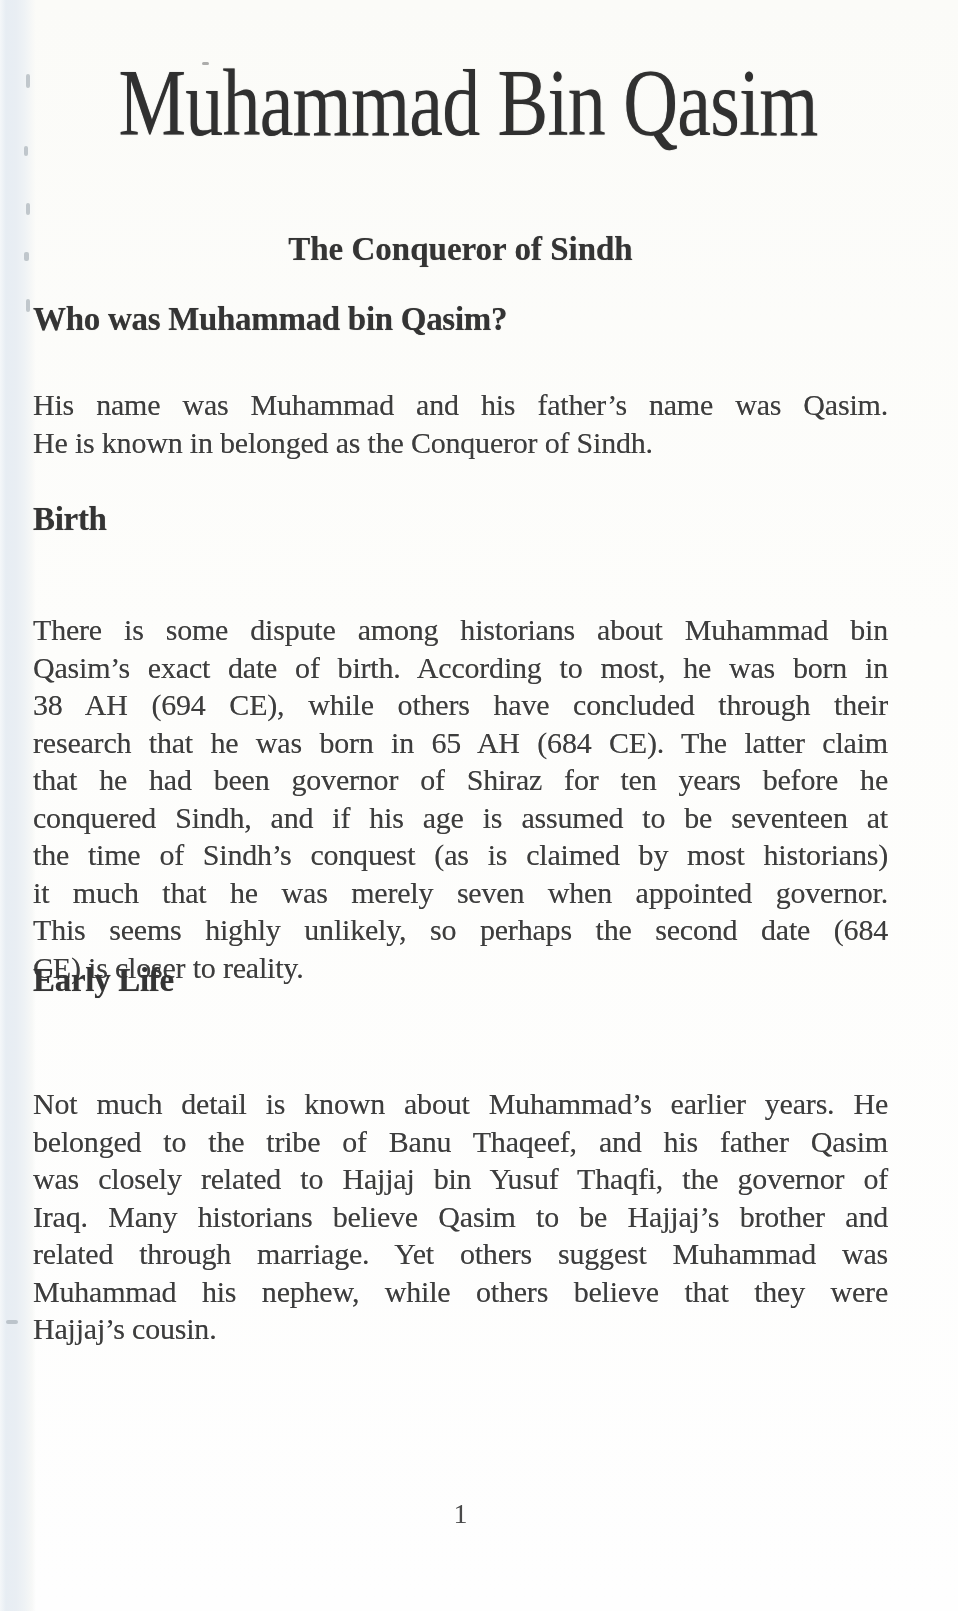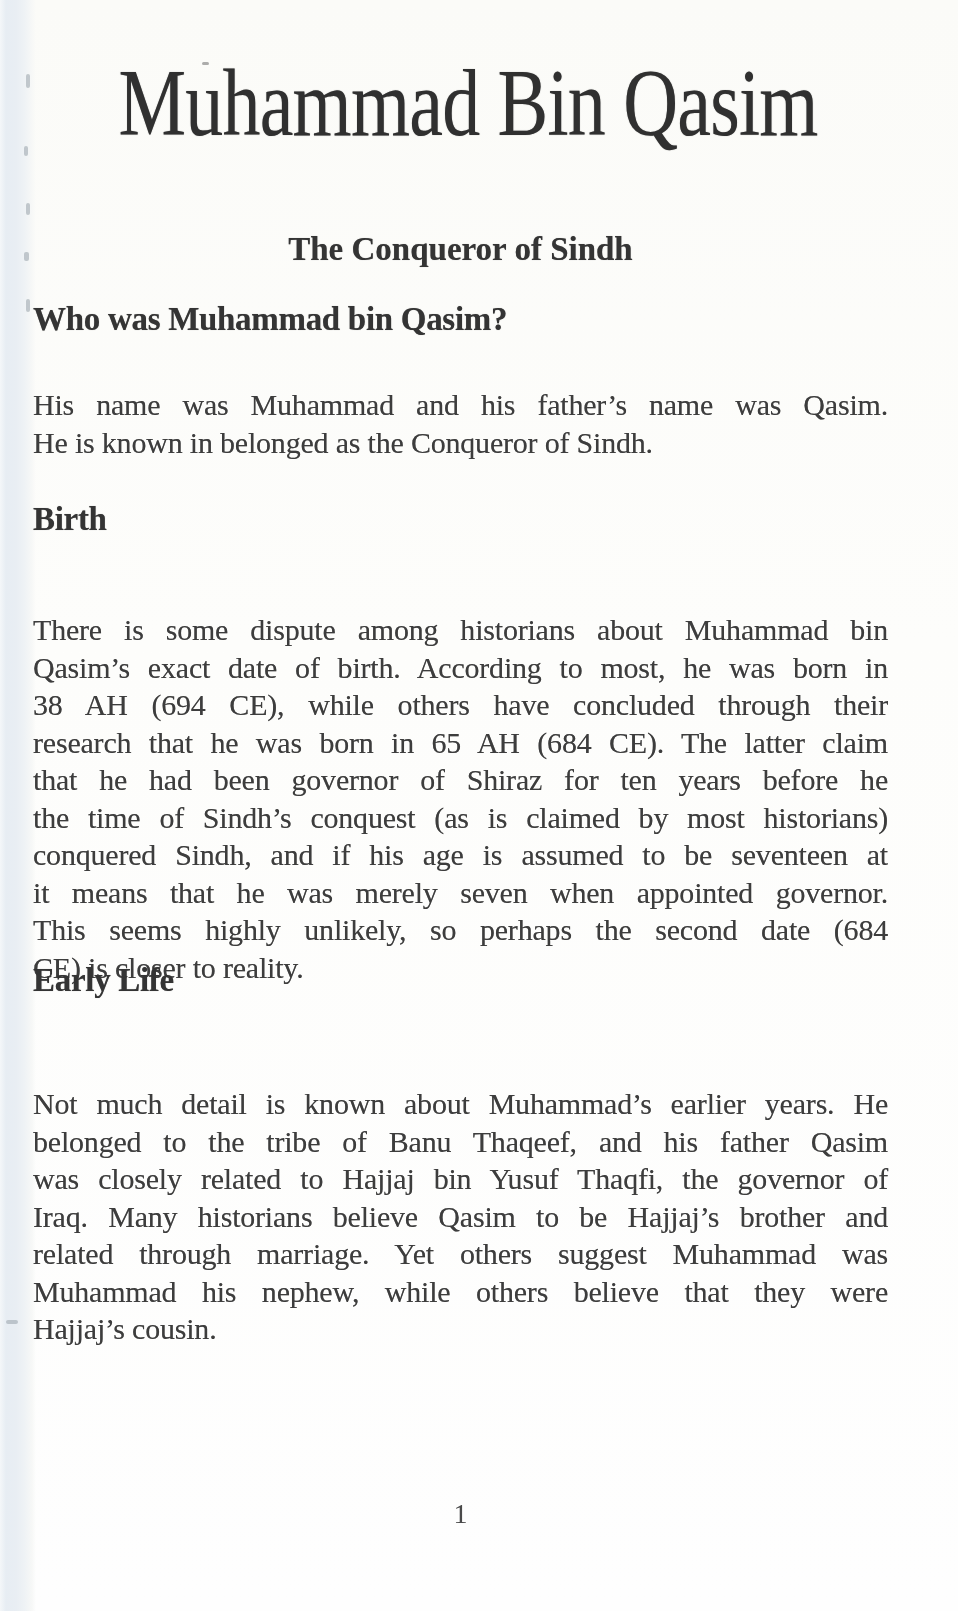--- a/index.html
+++ b/index.html
@@ -127,8 +127,8 @@
       <div class="pline">38 AH (694 CE), while others have concluded through their</div>
       <div class="pline">research that he was born in 65 AH (684 CE). The latter claim</div>
       <div class="pline">that he had been governor of Shiraz for ten years before he</div>
+      <div class="pline">conquered Sindh, and if his age is assumed to be seventeen at</div>
       <div class="pline">the time of Sindh’s conquest (as is claimed by most historians)</div>
-      <div class="pline">conquered Sindh, and if his age is assumed to be seventeen at</div>
       <div class="pline">it means that he was merely seven when appointed governor.</div>
       <div class="pline">This seems highly unlikely, so perhaps the second date (684</div>
       <div class="pline pline-last">CE) is closer to reality.</div>

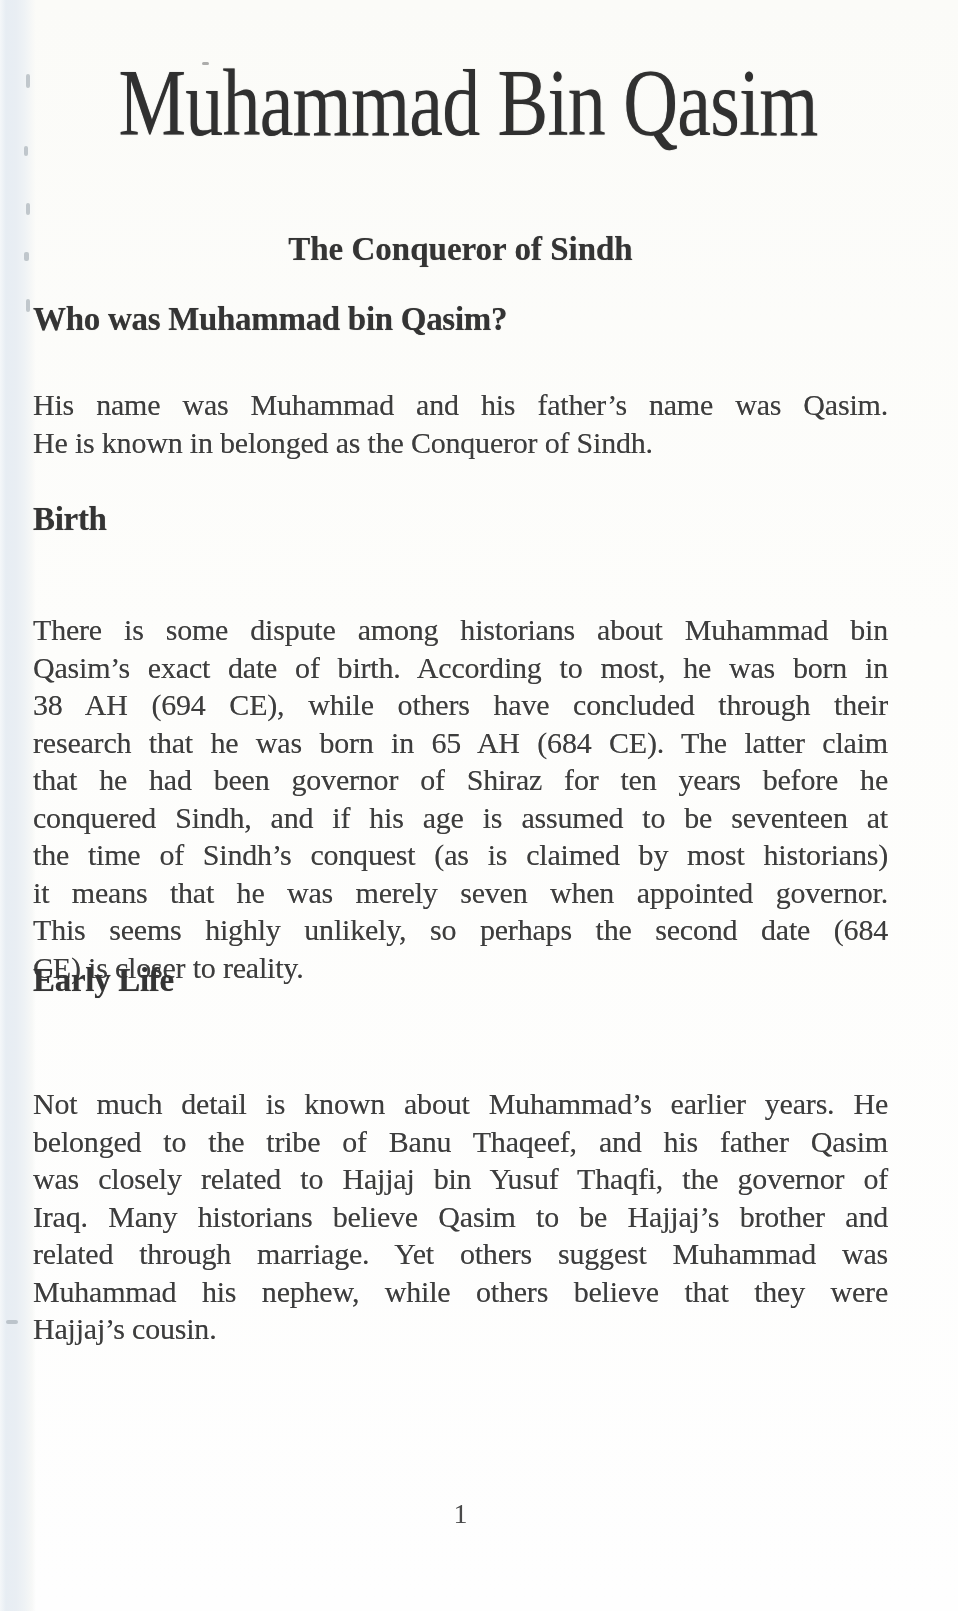--- a/index.html
+++ b/index.html
@@ -129,7 +129,7 @@
       <div class="pline">that he had been governor of Shiraz for ten years before he</div>
       <div class="pline">conquered Sindh, and if his age is assumed to be seventeen at</div>
       <div class="pline">the time of Sindh’s conquest (as is claimed by most historians)</div>
-      <div class="pline">it means that he was merely seven when appointed governor.</div>
+      <div class="pline">it much that he was merely seven when appointed governor.</div>
       <div class="pline">This seems highly unlikely, so perhaps the second date (684</div>
       <div class="pline pline-last">CE) is closer to reality.</div>
     </div>

